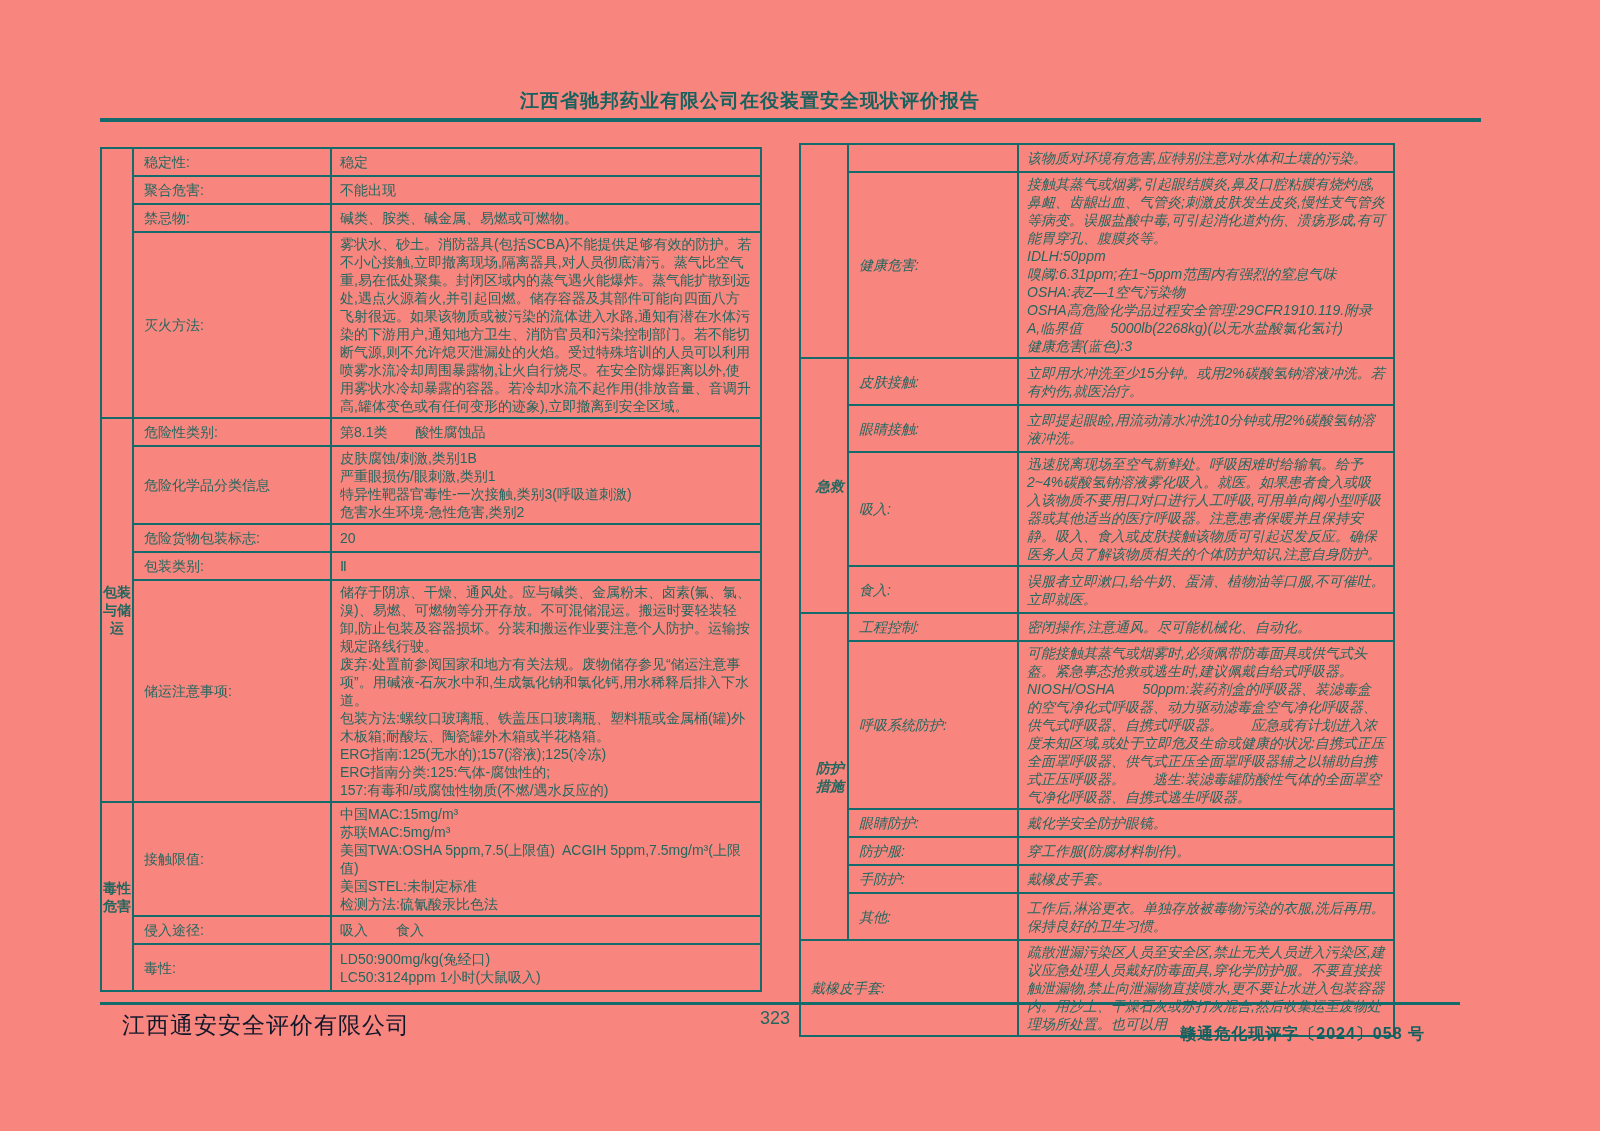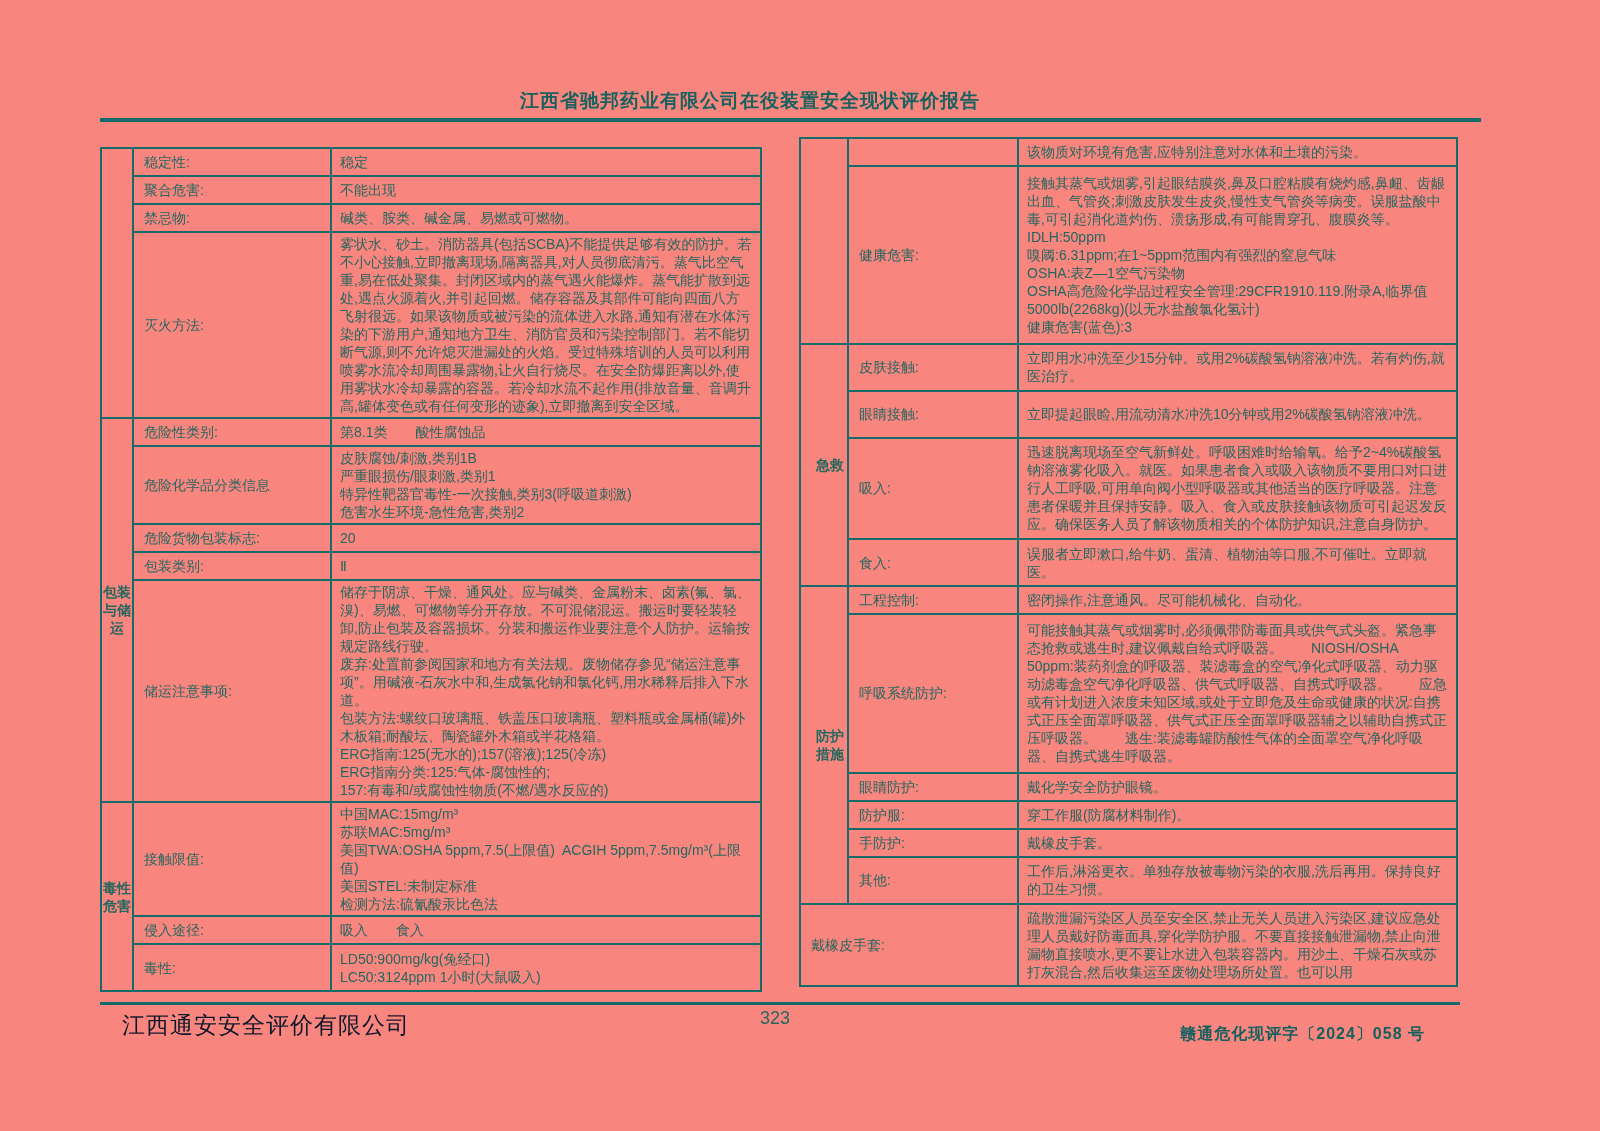--- a/index.html
+++ b/index.html
@@ -30,7 +30,7 @@
     overflow:hidden;
   }
   .left-tbl{left:100px;top:147px;width:662px;height:845px;}
-  .right-tbl{left:799px;top:137px;width:659px;height:850px;}
+  .right-tbl{left:799px;top:143px;width:596px;height:850px;font-style:italic;}
   td.side{
     text-align:center;vertical-align:middle;
     font-weight:bold;font-size:15px;line-height:29px;

